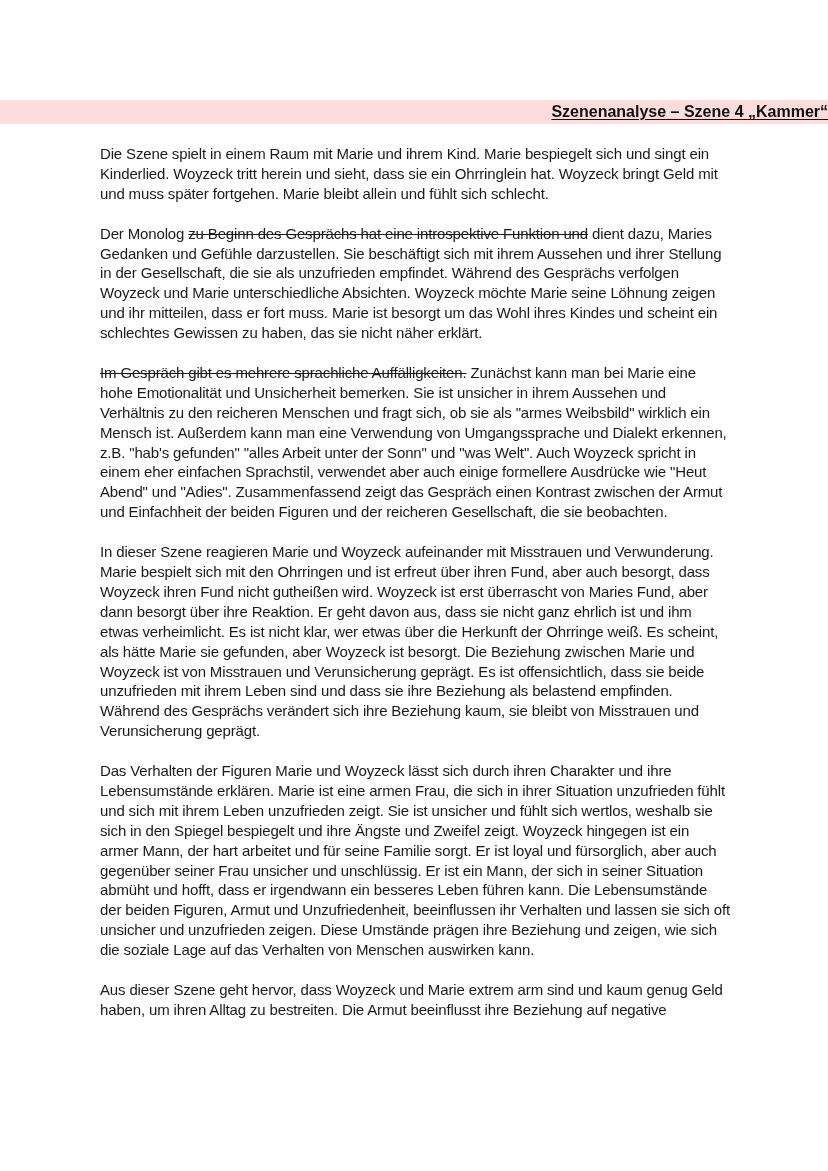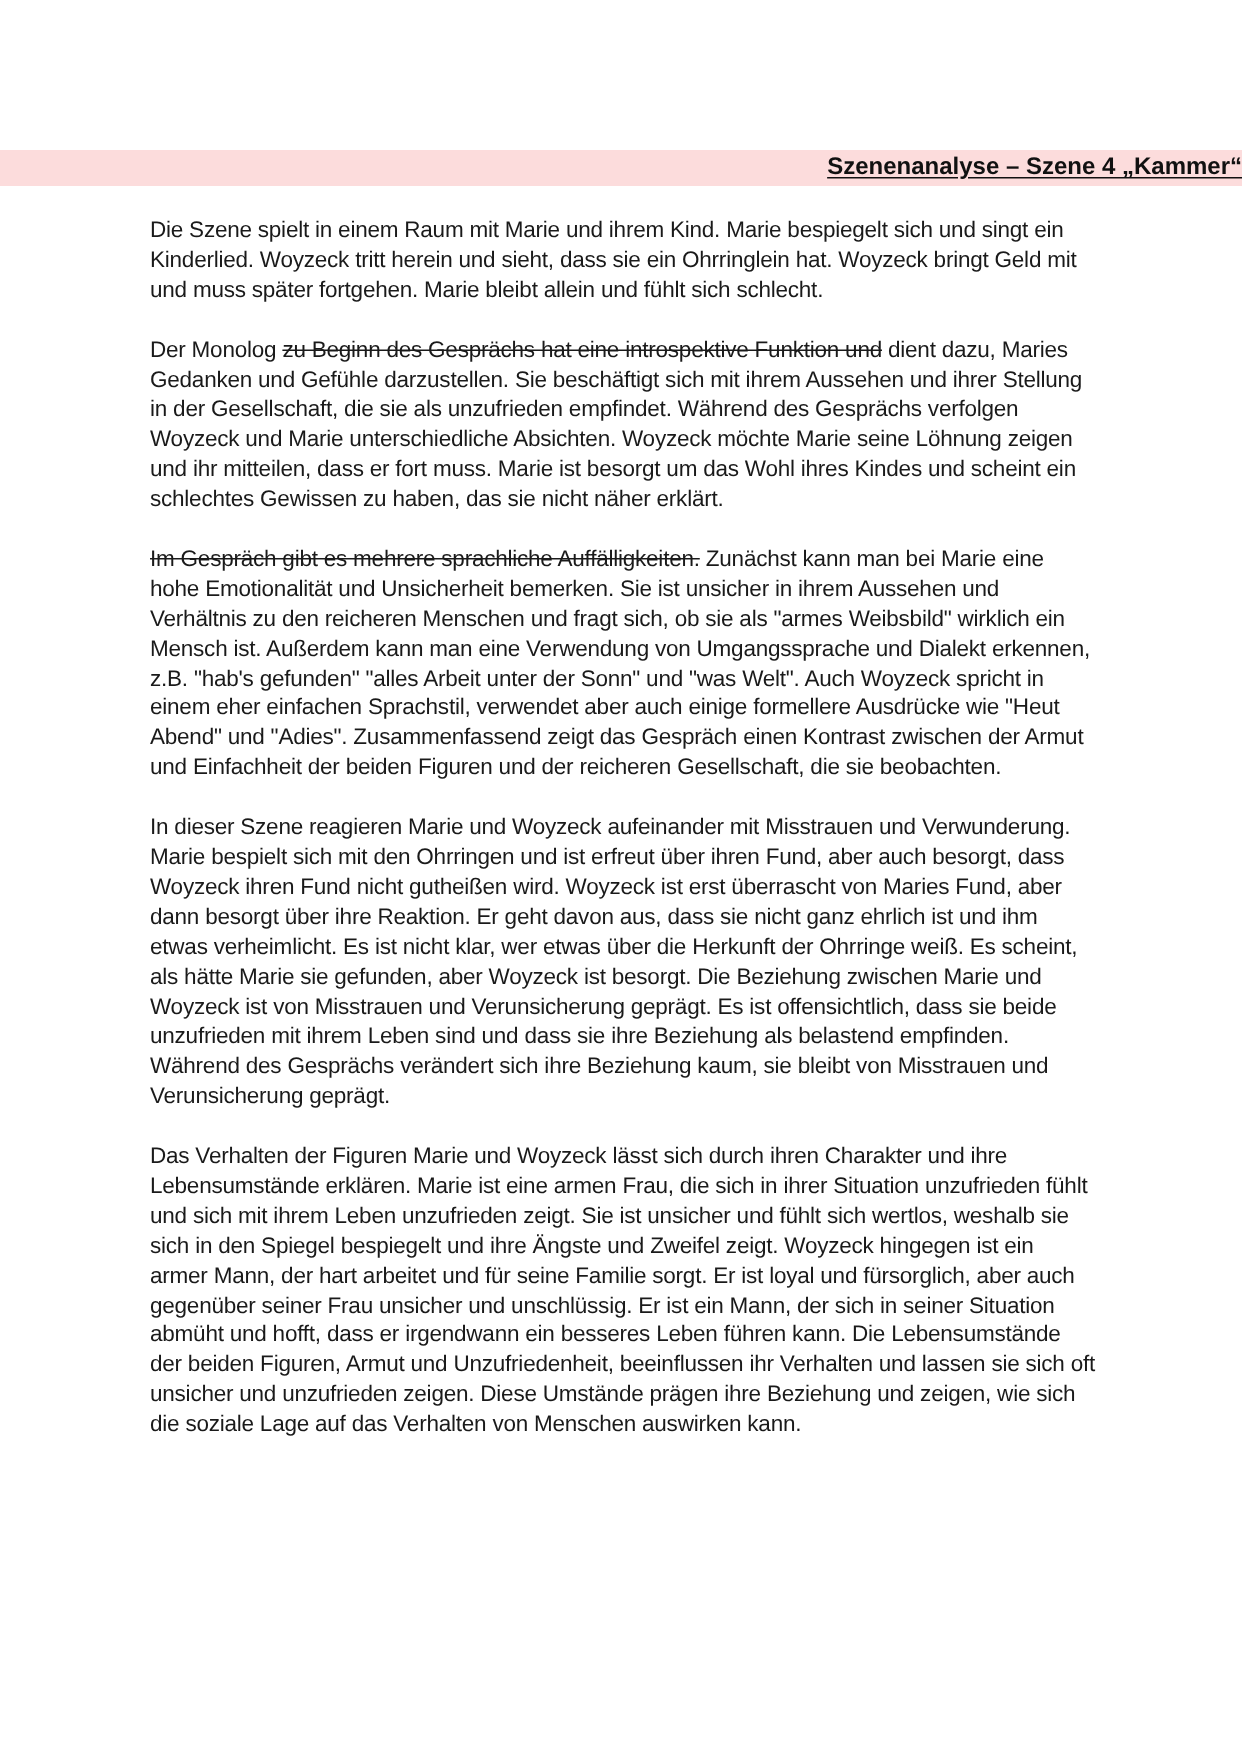--- a/index.html
+++ b/index.html
@@ -71,6 +71,7 @@
 
   <p>Das Verhalten der Figuren Marie und Woyzeck lässt sich durch ihren Charakter und ihre Lebensumstände erklären. Marie ist eine armen Frau, die sich in ihrer Situation unzufrieden fühlt und sich mit ihrem Leben unzufrieden zeigt. Sie ist unsicher und fühlt sich wertlos, weshalb sie sich in den Spiegel bespiegelt und ihre Ängste und Zweifel zeigt. Woyzeck hingegen ist ein armer Mann, der hart arbeitet und für seine Familie sorgt. Er ist loyal und fürsorglich, aber auch gegenüber seiner Frau unsicher und unschlüssig. Er ist ein Mann, der sich in seiner Situation abmüht und hofft, dass er irgendwann ein besseres Leben führen kann. Die Lebensumstände der beiden Figuren, Armut und Unzufriedenheit, beeinflussen ihr Verhalten und lassen sie sich oft unsicher und unzufrieden zeigen. Diese Umstände prägen ihre Beziehung und zeigen, wie sich die soziale Lage auf das Verhalten von Menschen auswirken kann.</p>
 
+  <p>Aus dieser Szene geht hervor, dass Woyzeck und Marie extrem arm sind und kaum genug Geld haben, um ihren Alltag zu bestreiten. Die Armut beeinflusst ihre Beziehung auf negative</p>
 </div>
 
 </body></html>

